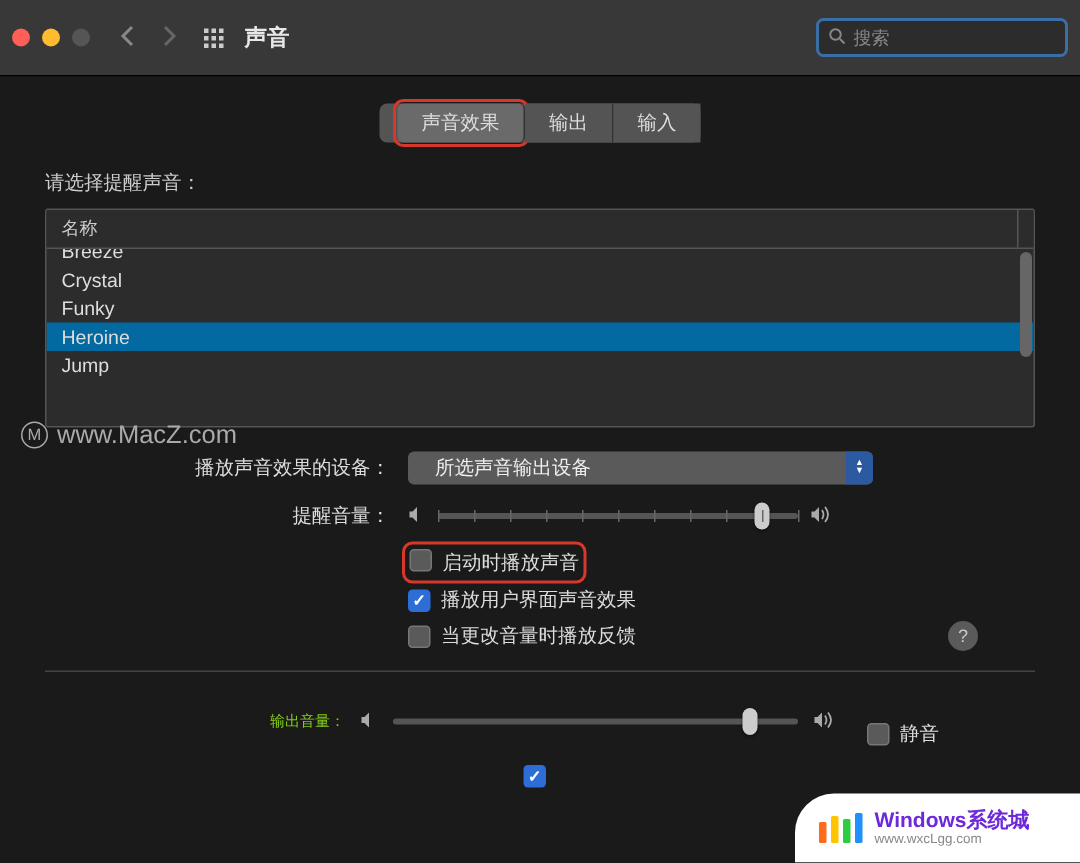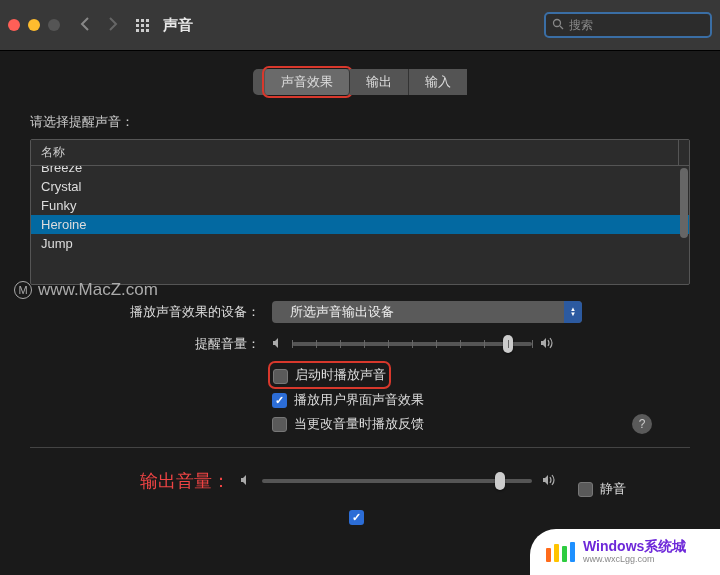--- a/index.html
+++ b/index.html
@@ -63,7 +63,7 @@
     .cb.checked { background: #2c6dd6; display: flex; align-items: center; justify-content: center; color: #fff; font-size: 11px; font-weight: bold; }
     .cb-label { font-size: 13px; color: #ddd; }
     .cb-group { position: relative; }
-    .red-box { outline: 2px solid #d8382c; outline-offset: 2px; border-radius: 3px; padding: 1px 1px; display: inline-flex; align-items: flex-end; }
+    .red-box { outline: 2px solid #d8382c; outline-offset: 2px; border-radius: 3px; padding: 1px 1px; display: inline-flex; align-items: flex-start; }
     
     .help-btn { width: 20px; height: 20px; border-radius: 50%; background: #5a5a5a; color: #ccc; display: flex; align-items: center; justify-content: center; font-size: 12px; position: absolute; right: 38px; }
     

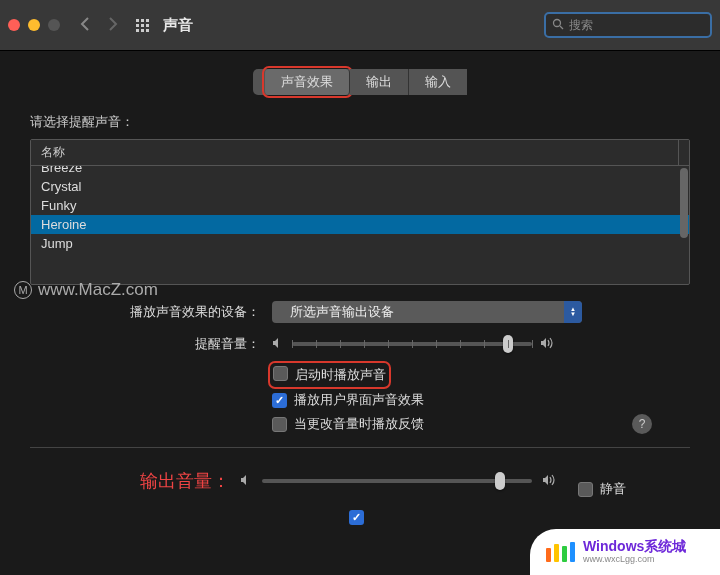--- a/index.html
+++ b/index.html
@@ -70,7 +70,7 @@
     .divider { height: 1px; background: #444; margin: 14px 0 16px; }
     
     .output-row { display: flex; align-items: center; gap: 10px; }
-    .output-label { width: 200px; text-align: right; font-size: 18px; color: #ef4444; }
+    .output-label { width: 200px; text-align: right; font-size: 10px; color: #84cc16; }
     .mute-cb { display: flex; align-items: center; margin-left: 10px; margin-top: 16px; }
     
     .menubar-row { display: flex; align-items: center; justify-content: center; margin-top: 12px; gap: 7px; }

